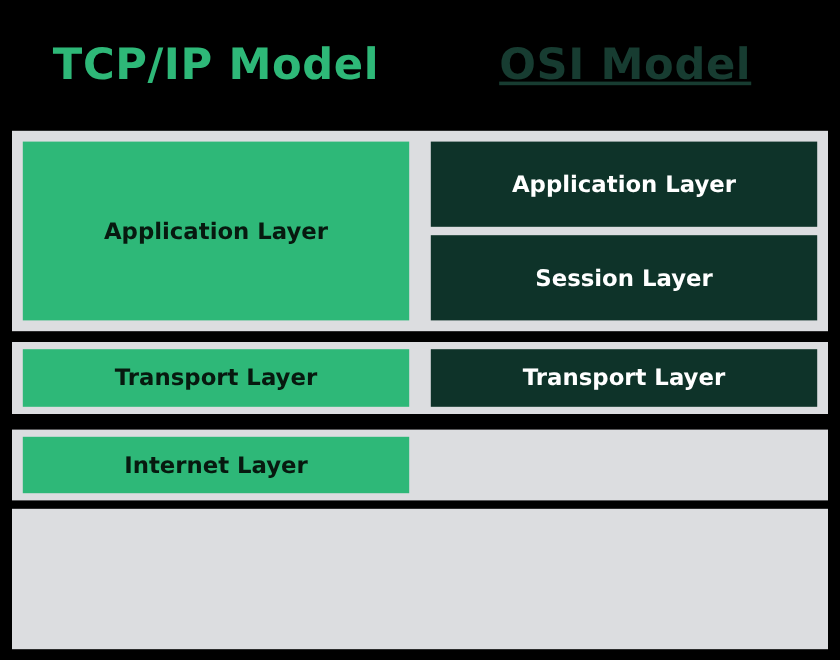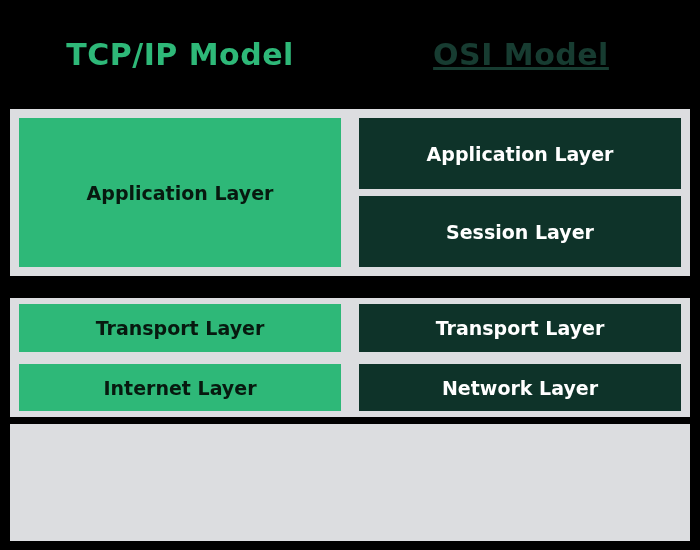--- a/index.html
+++ b/index.html
@@ -19,7 +19,7 @@
     position: absolute;
     top: 0; height: 109px;
     display: flex; align-items: center; justify-content: center;
-    font-size: 30px; font-weight: bold; letter-spacing: 0.5px;
+    font-size: 36px; font-weight: bold; letter-spacing: 0.5px;
     white-space: nowrap;
   }
   .title-tcp { left: 19px;  width: 322px; color: var(--tcpip-title, #2eb878); }

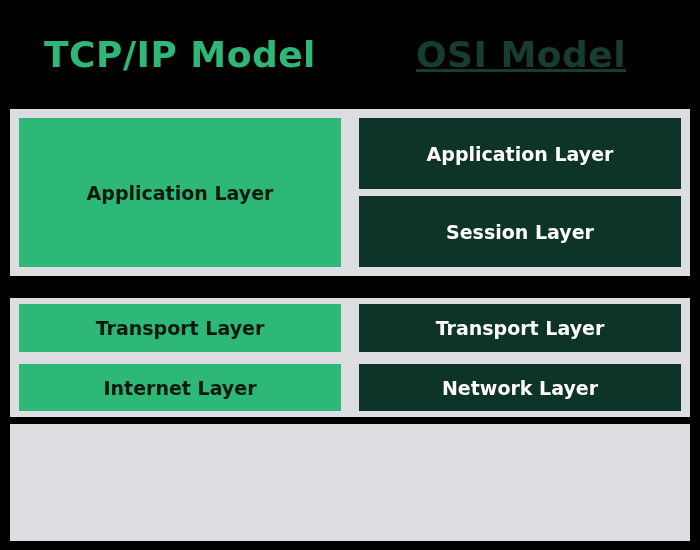--- a/index.html
+++ b/index.html
@@ -33,7 +33,7 @@
     padding: 6px 9px;
   }
   .row-1 { top: 109px; height: 167px; padding-top: 9px; padding-bottom: 9px; }
-  .row-2 { top: 298px; height: 60px; }
+  .row-2 { top: 285px; height: 60px; }
   .row-3 { top: 358px; height: 59px; }
   .row-4 { top: 424px; height: 117px; }
   .tcp-box {

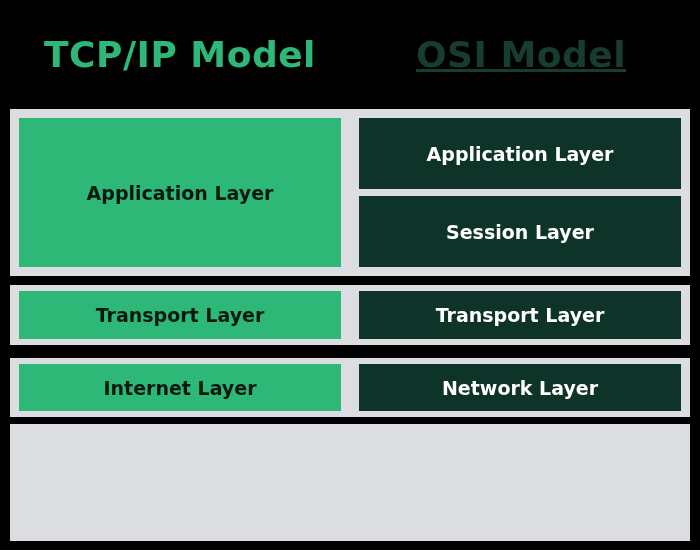--- a/index.html
+++ b/index.html
@@ -83,9 +83,6 @@
 
   <div class="row row-3">
     <div class="tcp-box">Internet Layer</div>
-    <div class="osi-col">
-      <div class="osi-box">Network Layer</div>
-    </div>
   </div>
 
   <div class="row row-4">

